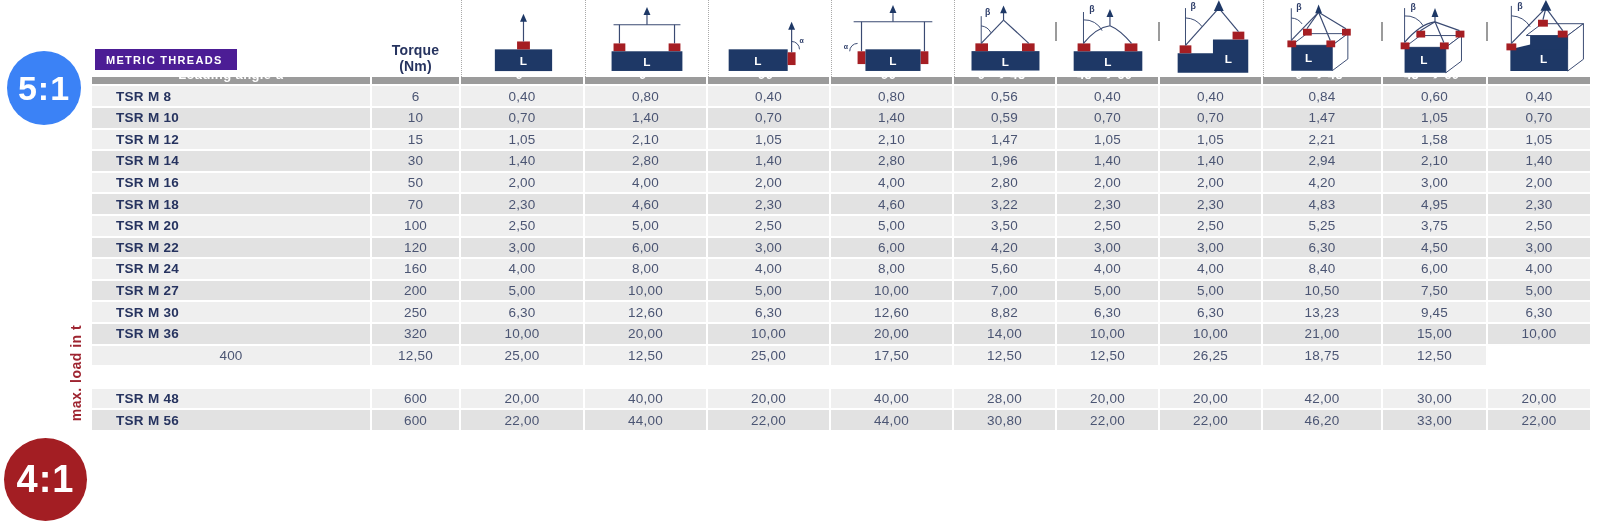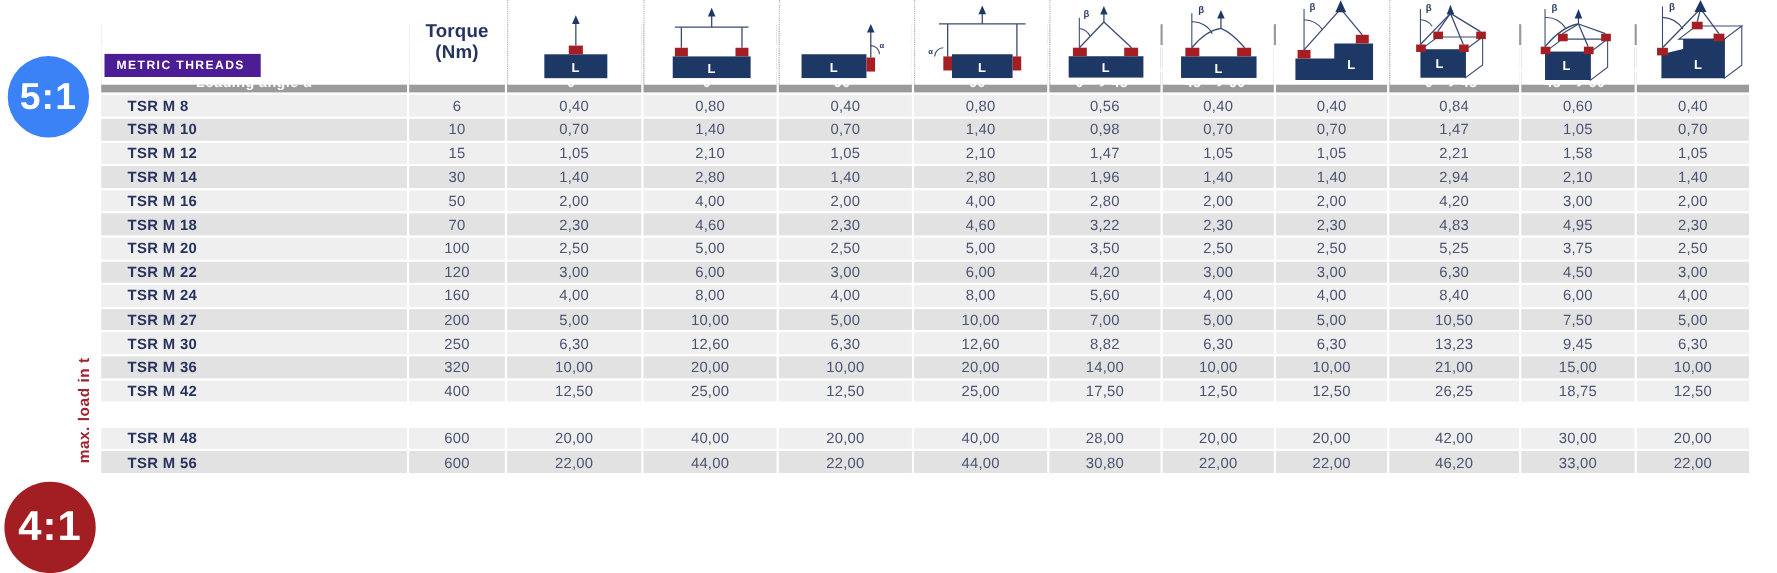--- a/index.html
+++ b/index.html
@@ -29,7 +29,7 @@
   #metric-badge{position:absolute;left:3px;bottom:7px;background:#4c1d95;color:#fff;font-size:11px;
        font-weight:bold;letter-spacing:1.3px;padding:5px 14px 4px 11px;}
   #torque-head{display:flex;flex-direction:column;align-items:center;justify-content:flex-end;
-       color:#26335f;font-weight:bold;font-size:17px;line-height:1.15;padding-bottom:19px;letter-spacing:.2px;}
+       color:#26335f;font-weight:bold;font-size:14px;line-height:1.15;padding-bottom:3px;letter-spacing:.2px;}
   .diag{width:100%;height:77px;}
   .diag text{font-family:"Liberation Sans",sans-serif;}
   .blockL{fill:#fff;font-size:12px;font-weight:bold;letter-spacing:.5px;}

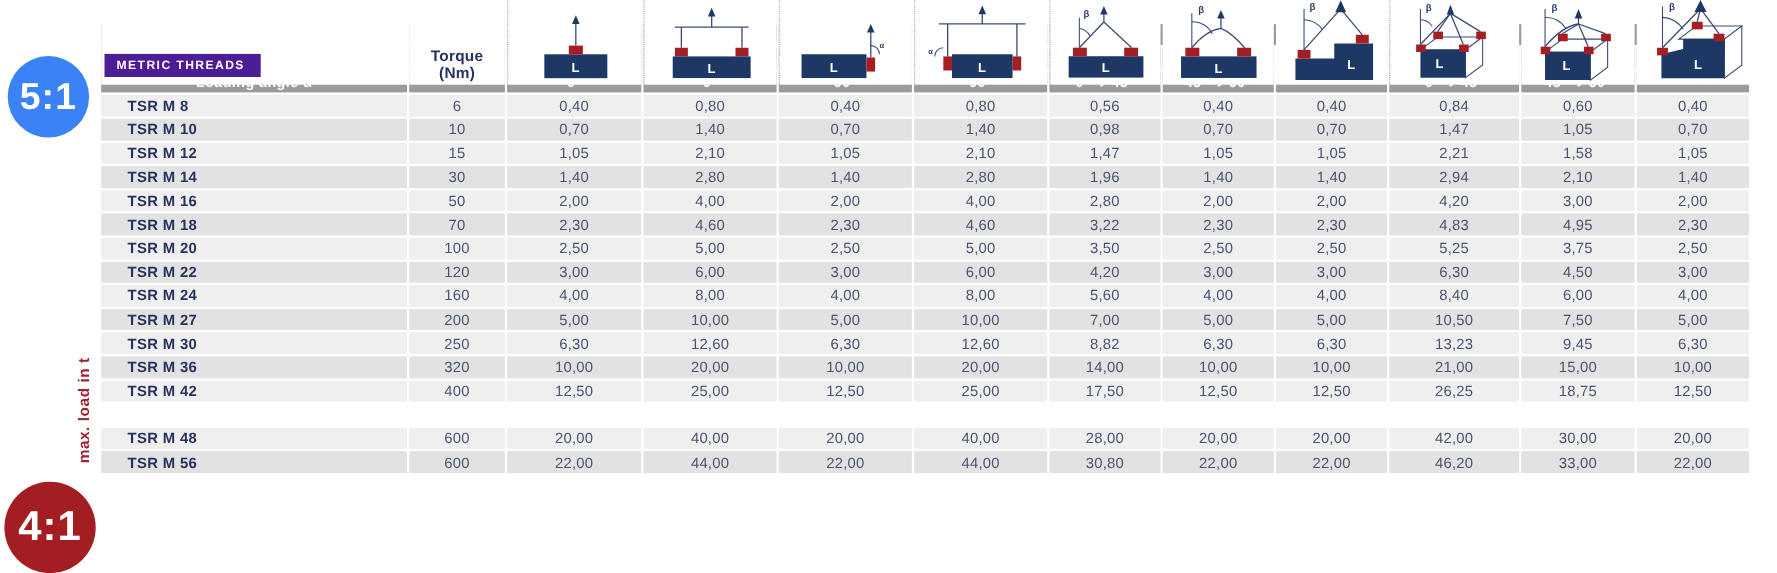--- a/index.html
+++ b/index.html
@@ -281,7 +281,7 @@
       <div class="cell value-cell dark">1,40</div>
       <div class="cell value-cell dark">0,70</div>
       <div class="cell value-cell dark">1,40</div>
-      <div class="cell value-cell dark">0,98</div>
+      <div class="cell value-cell dark">0,59</div>
       <div class="cell value-cell dark">0,70</div>
       <div class="cell value-cell dark">0,70</div>
       <div class="cell value-cell dark">1,47</div>

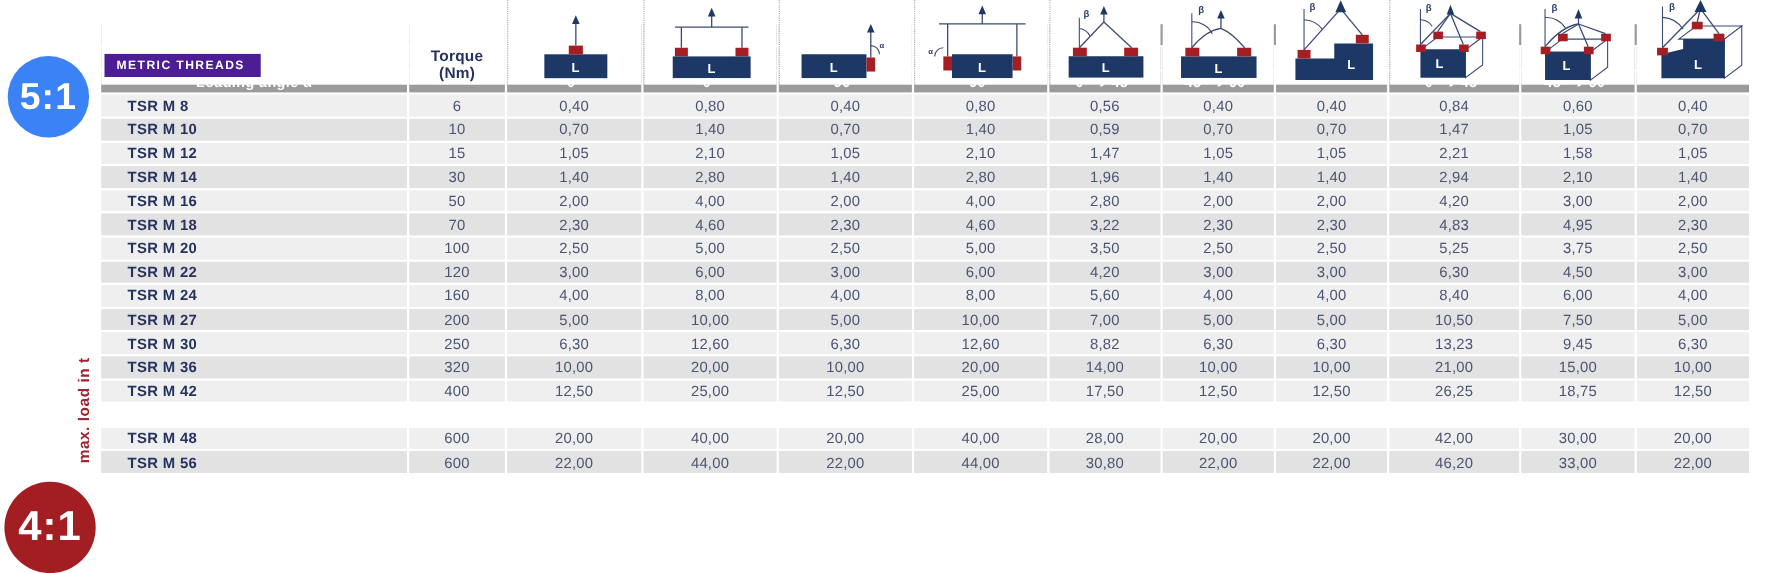--- a/index.html
+++ b/index.html
@@ -407,7 +407,6 @@
       <div class="cell value-cell dark">21,00</div>
       <div class="cell value-cell dark">15,00</div>
       <div class="cell value-cell dark">10,00</div>
-      <div class="cell label-cell light">TSR M 42</div>
       <div class="cell torque-cell light">400</div>
       <div class="cell value-cell light">12,50</div>
       <div class="cell value-cell light">25,00</div>

